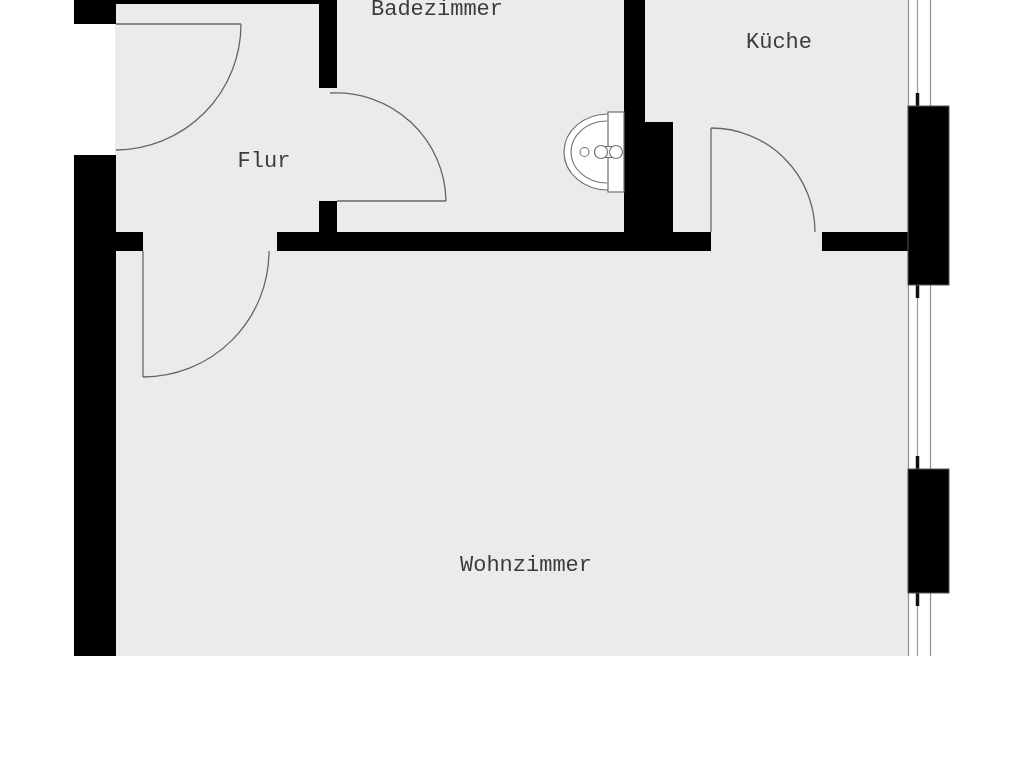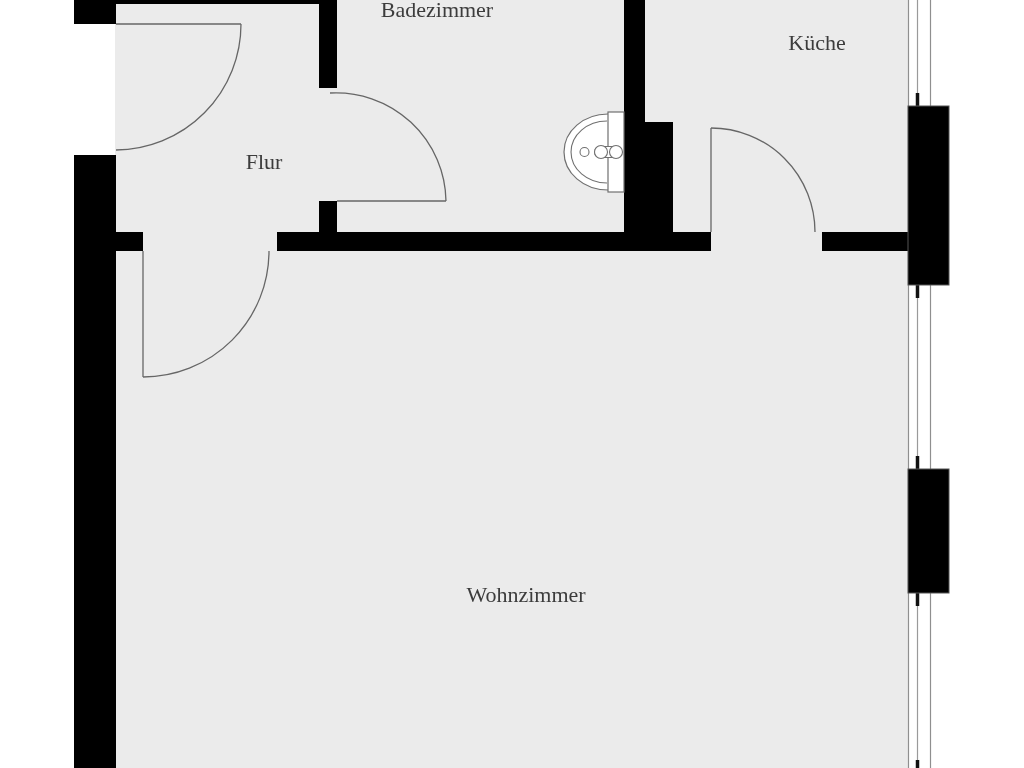--- a/index.html
+++ b/index.html
@@ -6,10 +6,10 @@
   .canvas {
     position: relative;
     width: 1024px;
-    height: 768px;
+    height: 656px;
     background: #ffffff;
     overflow: hidden;
-    font-family: Liberation Serif, serif;
+    font-family: Liberation Mono, monospace;
   }
   svg.plan {
     position: absolute;

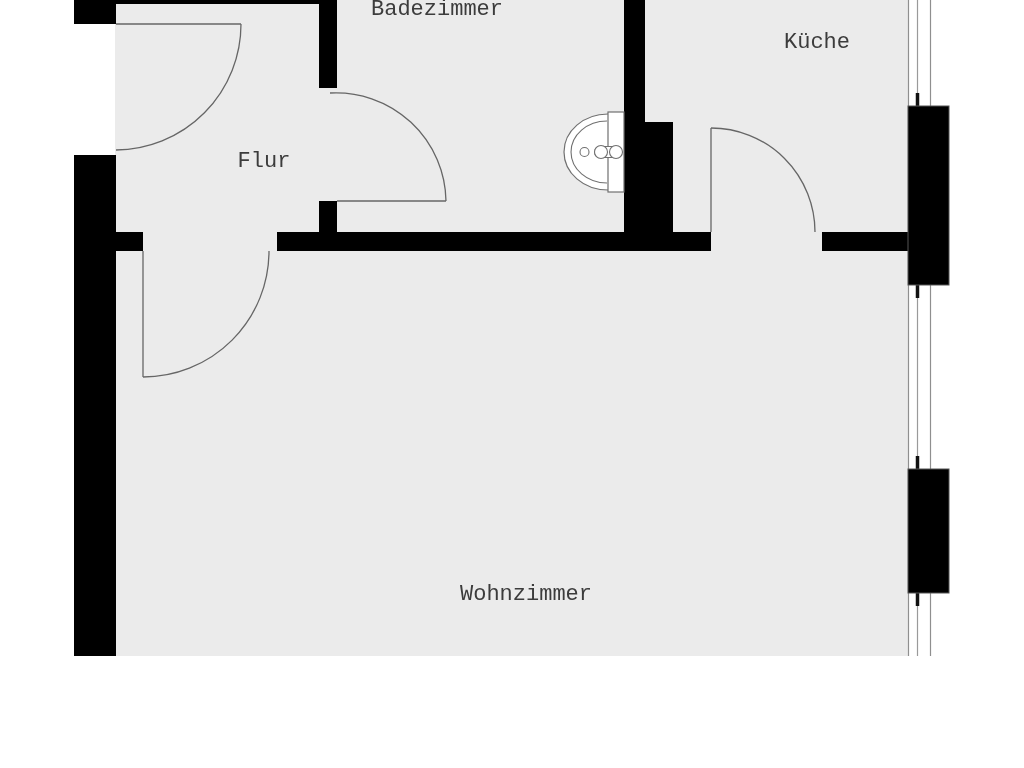--- a/index.html
+++ b/index.html
@@ -71,7 +71,7 @@
     </svg>
 
   <div class="room-label" style="left: 437px; top: 10px;">Badezimmer</div>
-  <div class="room-label" style="left: 779px; top: 43px; margin-left: 38px;">Küche</div>
+  <div class="room-label" style="left: 779px; top: 43px;">Küche</div>
   <div class="room-label" style="left: 264px; top: 162px;">Flur</div>
   <div class="room-label" style="left: 526px; top: 595px;">Wohnzimmer</div>
 </div>

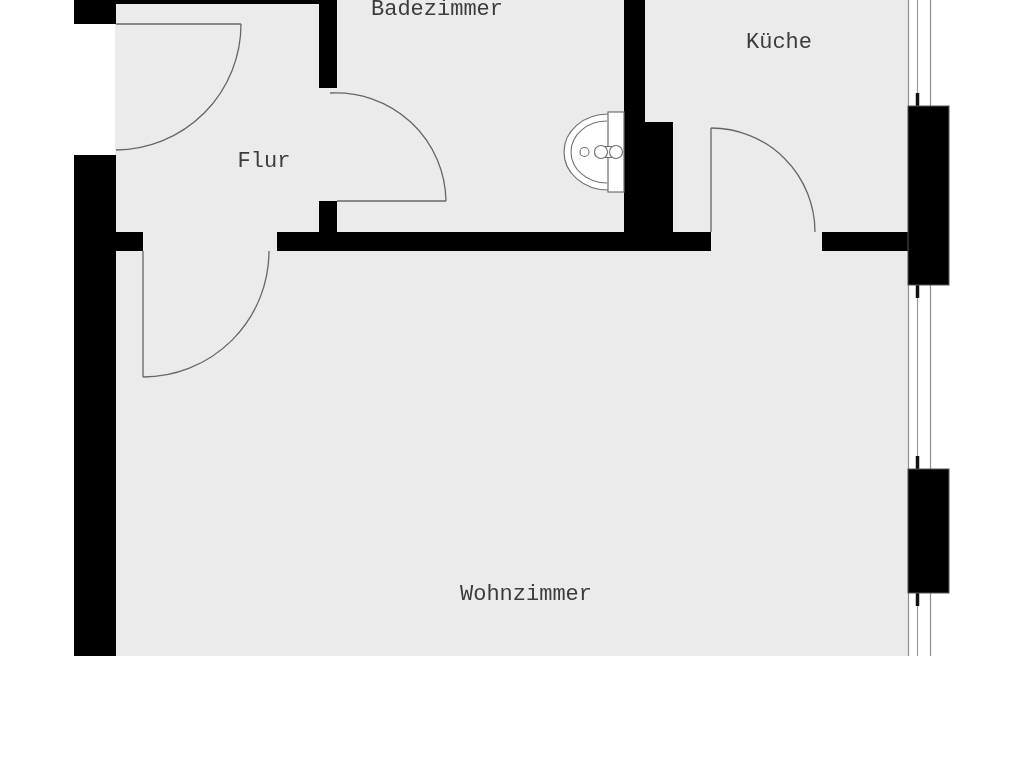--- a/index.html
+++ b/index.html
@@ -73,7 +73,7 @@
   <div class="room-label" style="left: 437px; top: 10px;">Badezimmer</div>
   <div class="room-label" style="left: 779px; top: 43px;">Küche</div>
   <div class="room-label" style="left: 264px; top: 162px;">Flur</div>
-  <div class="room-label" style="left: 526px; top: 595px;">Wohnzimmer</div>
+  <div class="room-label" style="left: 526px; top: 566px;">Wohnzimmer</div>
 </div>
 
 </body></html>

